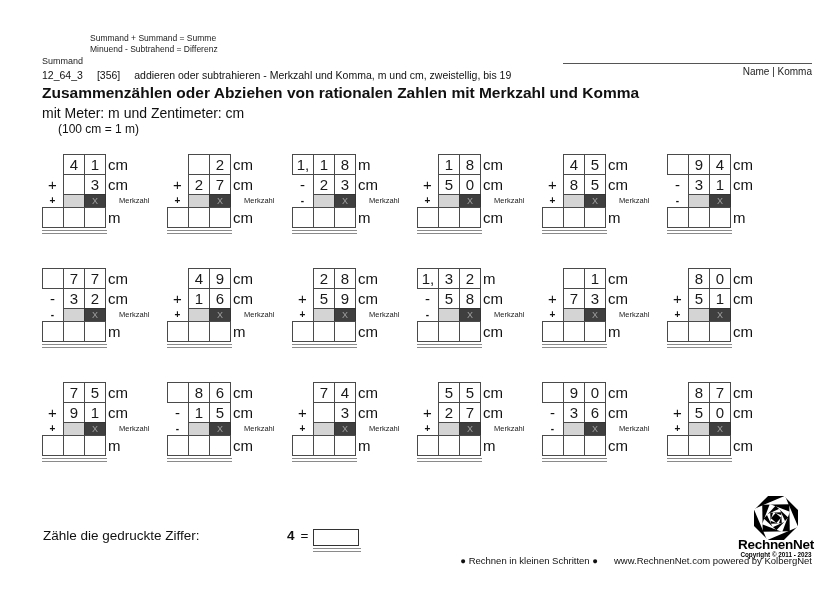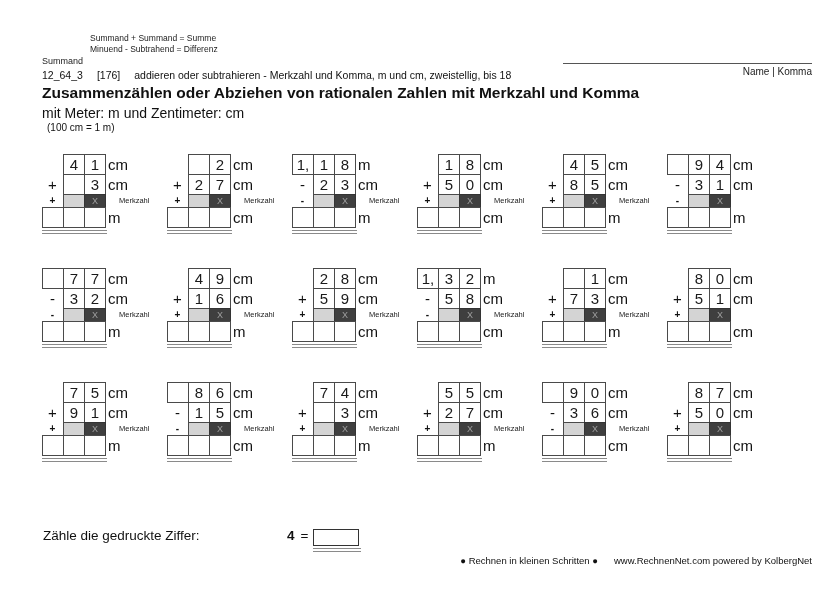--- a/index.html
+++ b/index.html
@@ -51,7 +51,7 @@
   <div class="abs tiny" style="left:90px;top:44px">Minuend - Subtrahend = Differenz</div>
   <div class="abs small" style="left:42px;top:56px">Summand</div>
   <div class="abs taskline" style="left:42px;top:69px">
-    <span class="gap">12_64_3</span><span class="gap">[176]</span><span>addieren oder subtrahieren - Merkzahl und Komma, m und cm, zweistellig, bis 18</span>
+    <span class="gap">12_64_3</span><span class="gap">[356]</span><span>addieren oder subtrahieren - Merkzahl und Komma, m und cm, zweistellig, bis 18</span>
   </div>
 
   <div id="name-rule"></div>

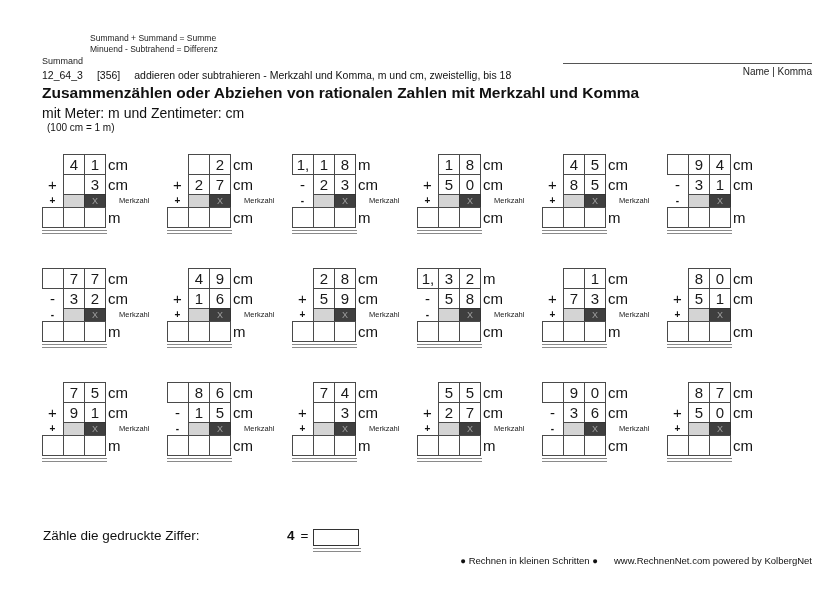--- a/index.html
+++ b/index.html
@@ -51,7 +51,7 @@
   <div class="abs tiny" style="left:90px;top:44px">Minuend - Subtrahend = Differenz</div>
   <div class="abs small" style="left:42px;top:56px">Summand</div>
   <div class="abs taskline" style="left:42px;top:69px">
-    <span class="gap">12_64_3</span><span class="gap">[356]</span><span>addieren oder subtrahieren - Merkzahl und Komma, m und cm, zweistellig, bis 18</span>
+    <span class="gap">12_64_3</span><span class="gap">[356]</span><span>addieren oder subtrahieren - Merkzahl und Komma, m und cm, zweistellig, bis 19</span>
   </div>
 
   <div id="name-rule"></div>

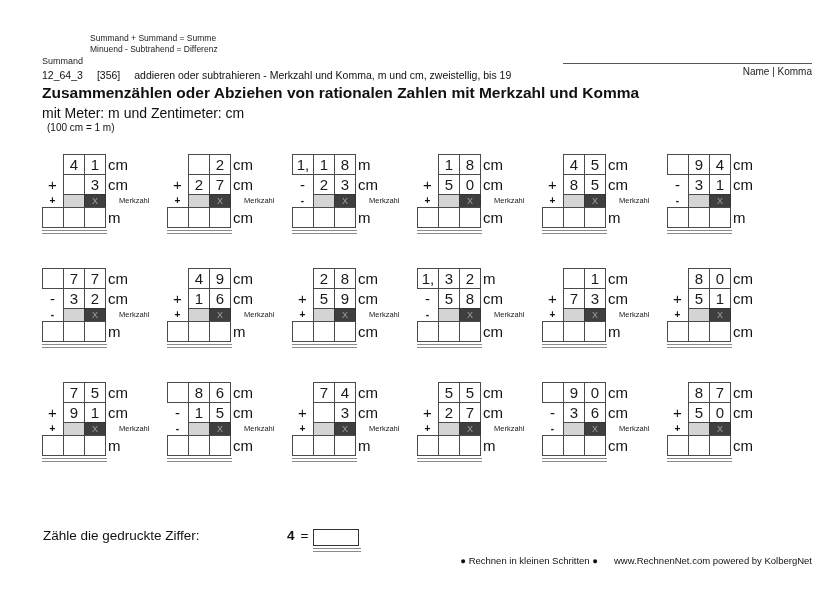--- a/index.html
+++ b/index.html
@@ -14,7 +14,7 @@
   #name-label{position:absolute;left:563px;top:66px;width:249px;text-align:right;font-size:10px;color:#222;}
   #title{left:42px;top:84px;font-size:15.5px;font-weight:bold;}
   #subtitle{left:42px;top:105px;font-size:14px;}
-  #note{left:47px;top:122px;font-size:10px;}
+  #note{left:58px;top:122px;font-size:12px;}
   
   #problems{position:absolute;left:0;top:0;width:840px;height:594px;}
   .problem{position:absolute;width:125px;height:84px;}

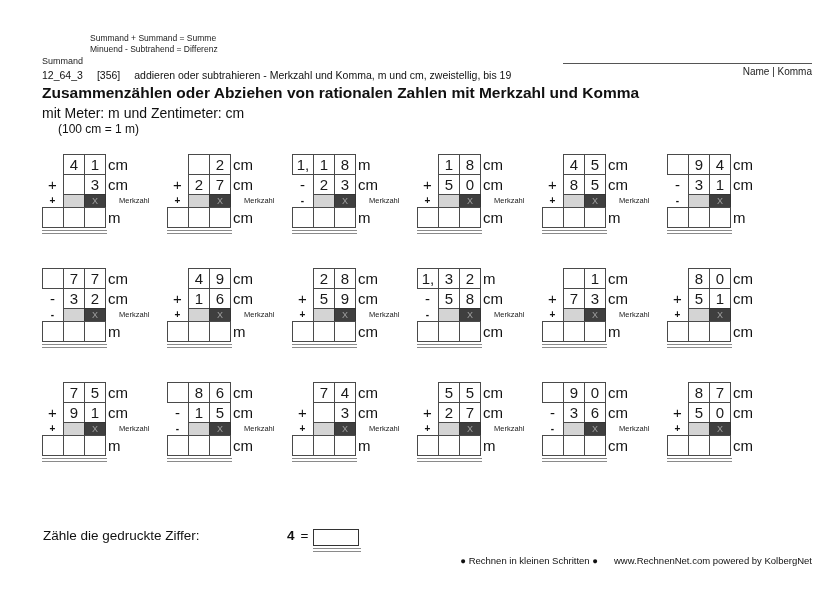--- a/index.html
+++ b/index.html
@@ -403,6 +403,23 @@
     <span>www.RechnenNet.com powered by KolbergNet</span>
   </div>
 
+  <div id="logo">
+    <svg width="44" height="44" viewBox="-52 -52 104 104">
+      <g transform="rotate(45)">
+        <rect x="-50" y="-50" width="100" height="100" fill="#000"></rect>
+        <rect x="-50" y="-50" width="100" height="100" fill="#fff" transform="rotate(22) scale(0.80)"></rect>
+        <rect x="-50" y="-50" width="100" height="100" fill="#000" transform="rotate(44) scale(0.64)"></rect>
+        <rect x="-50" y="-50" width="100" height="100" fill="#fff" transform="rotate(66) scale(0.51)"></rect>
+        <rect x="-50" y="-50" width="100" height="100" fill="#000" transform="rotate(88) scale(0.41)"></rect>
+        <rect x="-50" y="-50" width="100" height="100" fill="#fff" transform="rotate(110) scale(0.33)"></rect>
+        <rect x="-50" y="-50" width="100" height="100" fill="#000" transform="rotate(132) scale(0.26)"></rect>
+        <rect x="-50" y="-50" width="100" height="100" fill="#fff" transform="rotate(154) scale(0.21)"></rect>
+        <rect x="-50" y="-50" width="100" height="100" fill="#000" transform="rotate(176) scale(0.17)"></rect>
+      </g>
+    </svg>
+    <div id="logo-text">RechnenNet</div>
+    <div id="logo-copy">Copyright © 2011 - 2023</div>
+  </div>
 
 </div>
 

